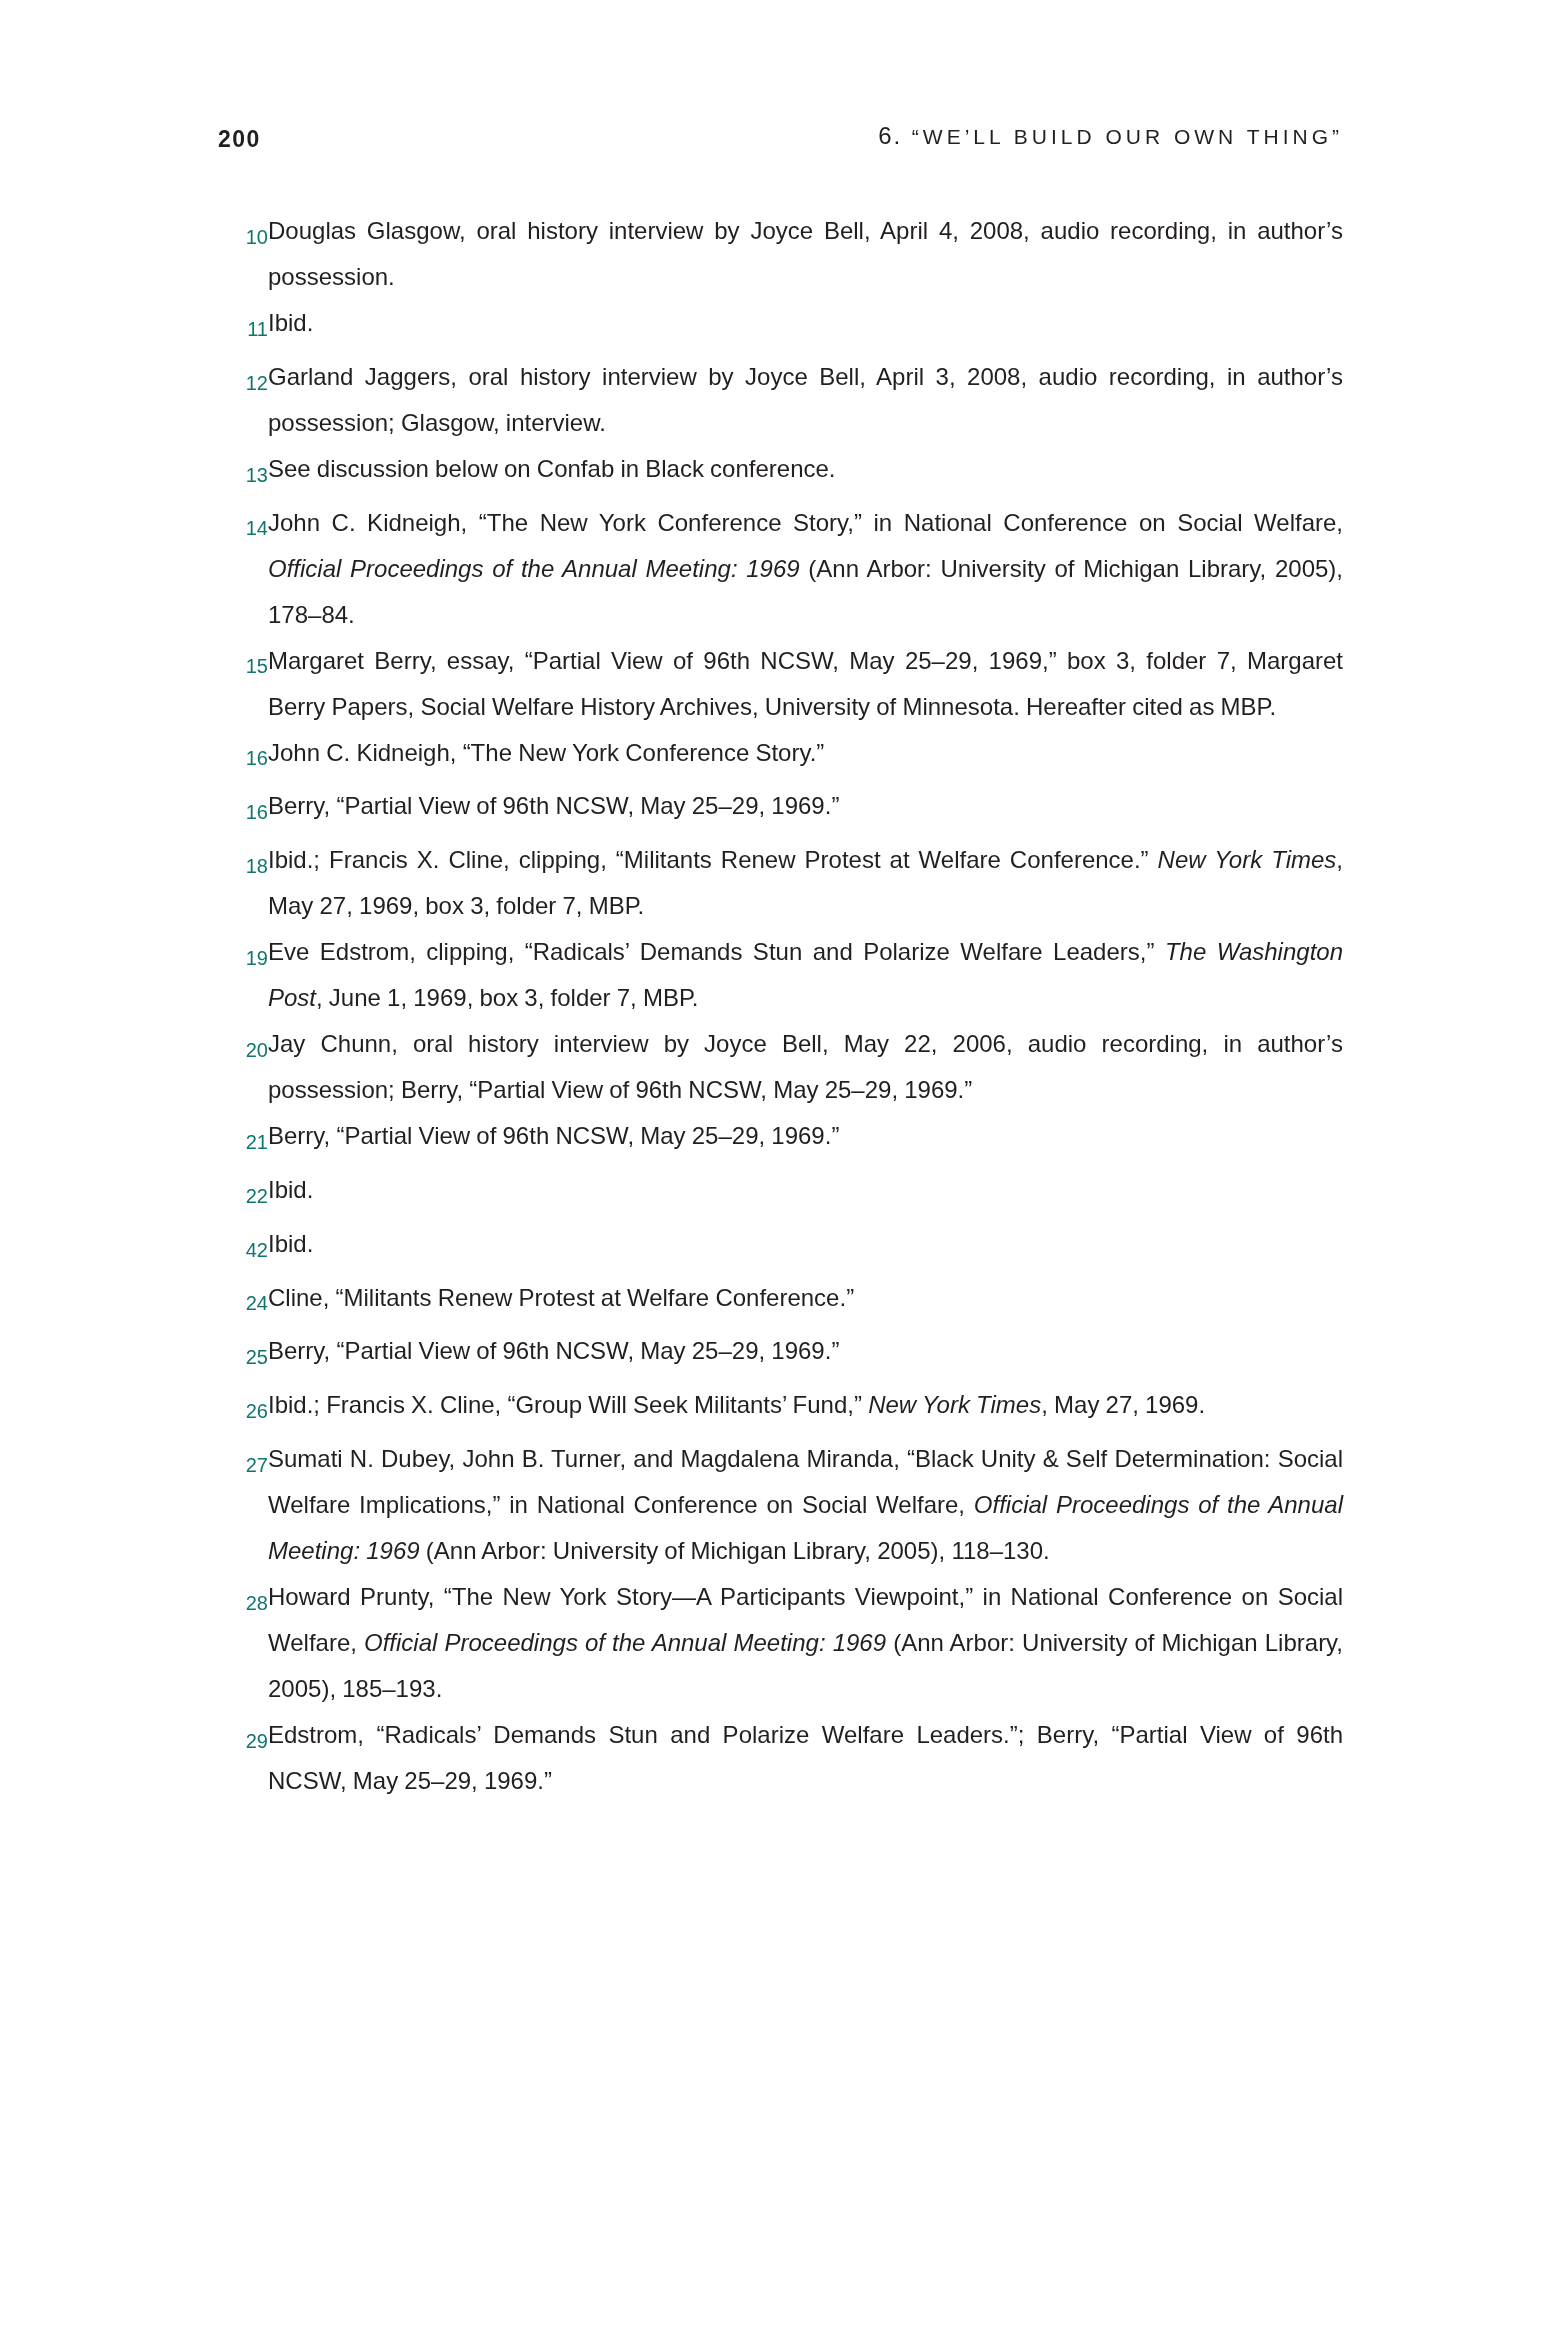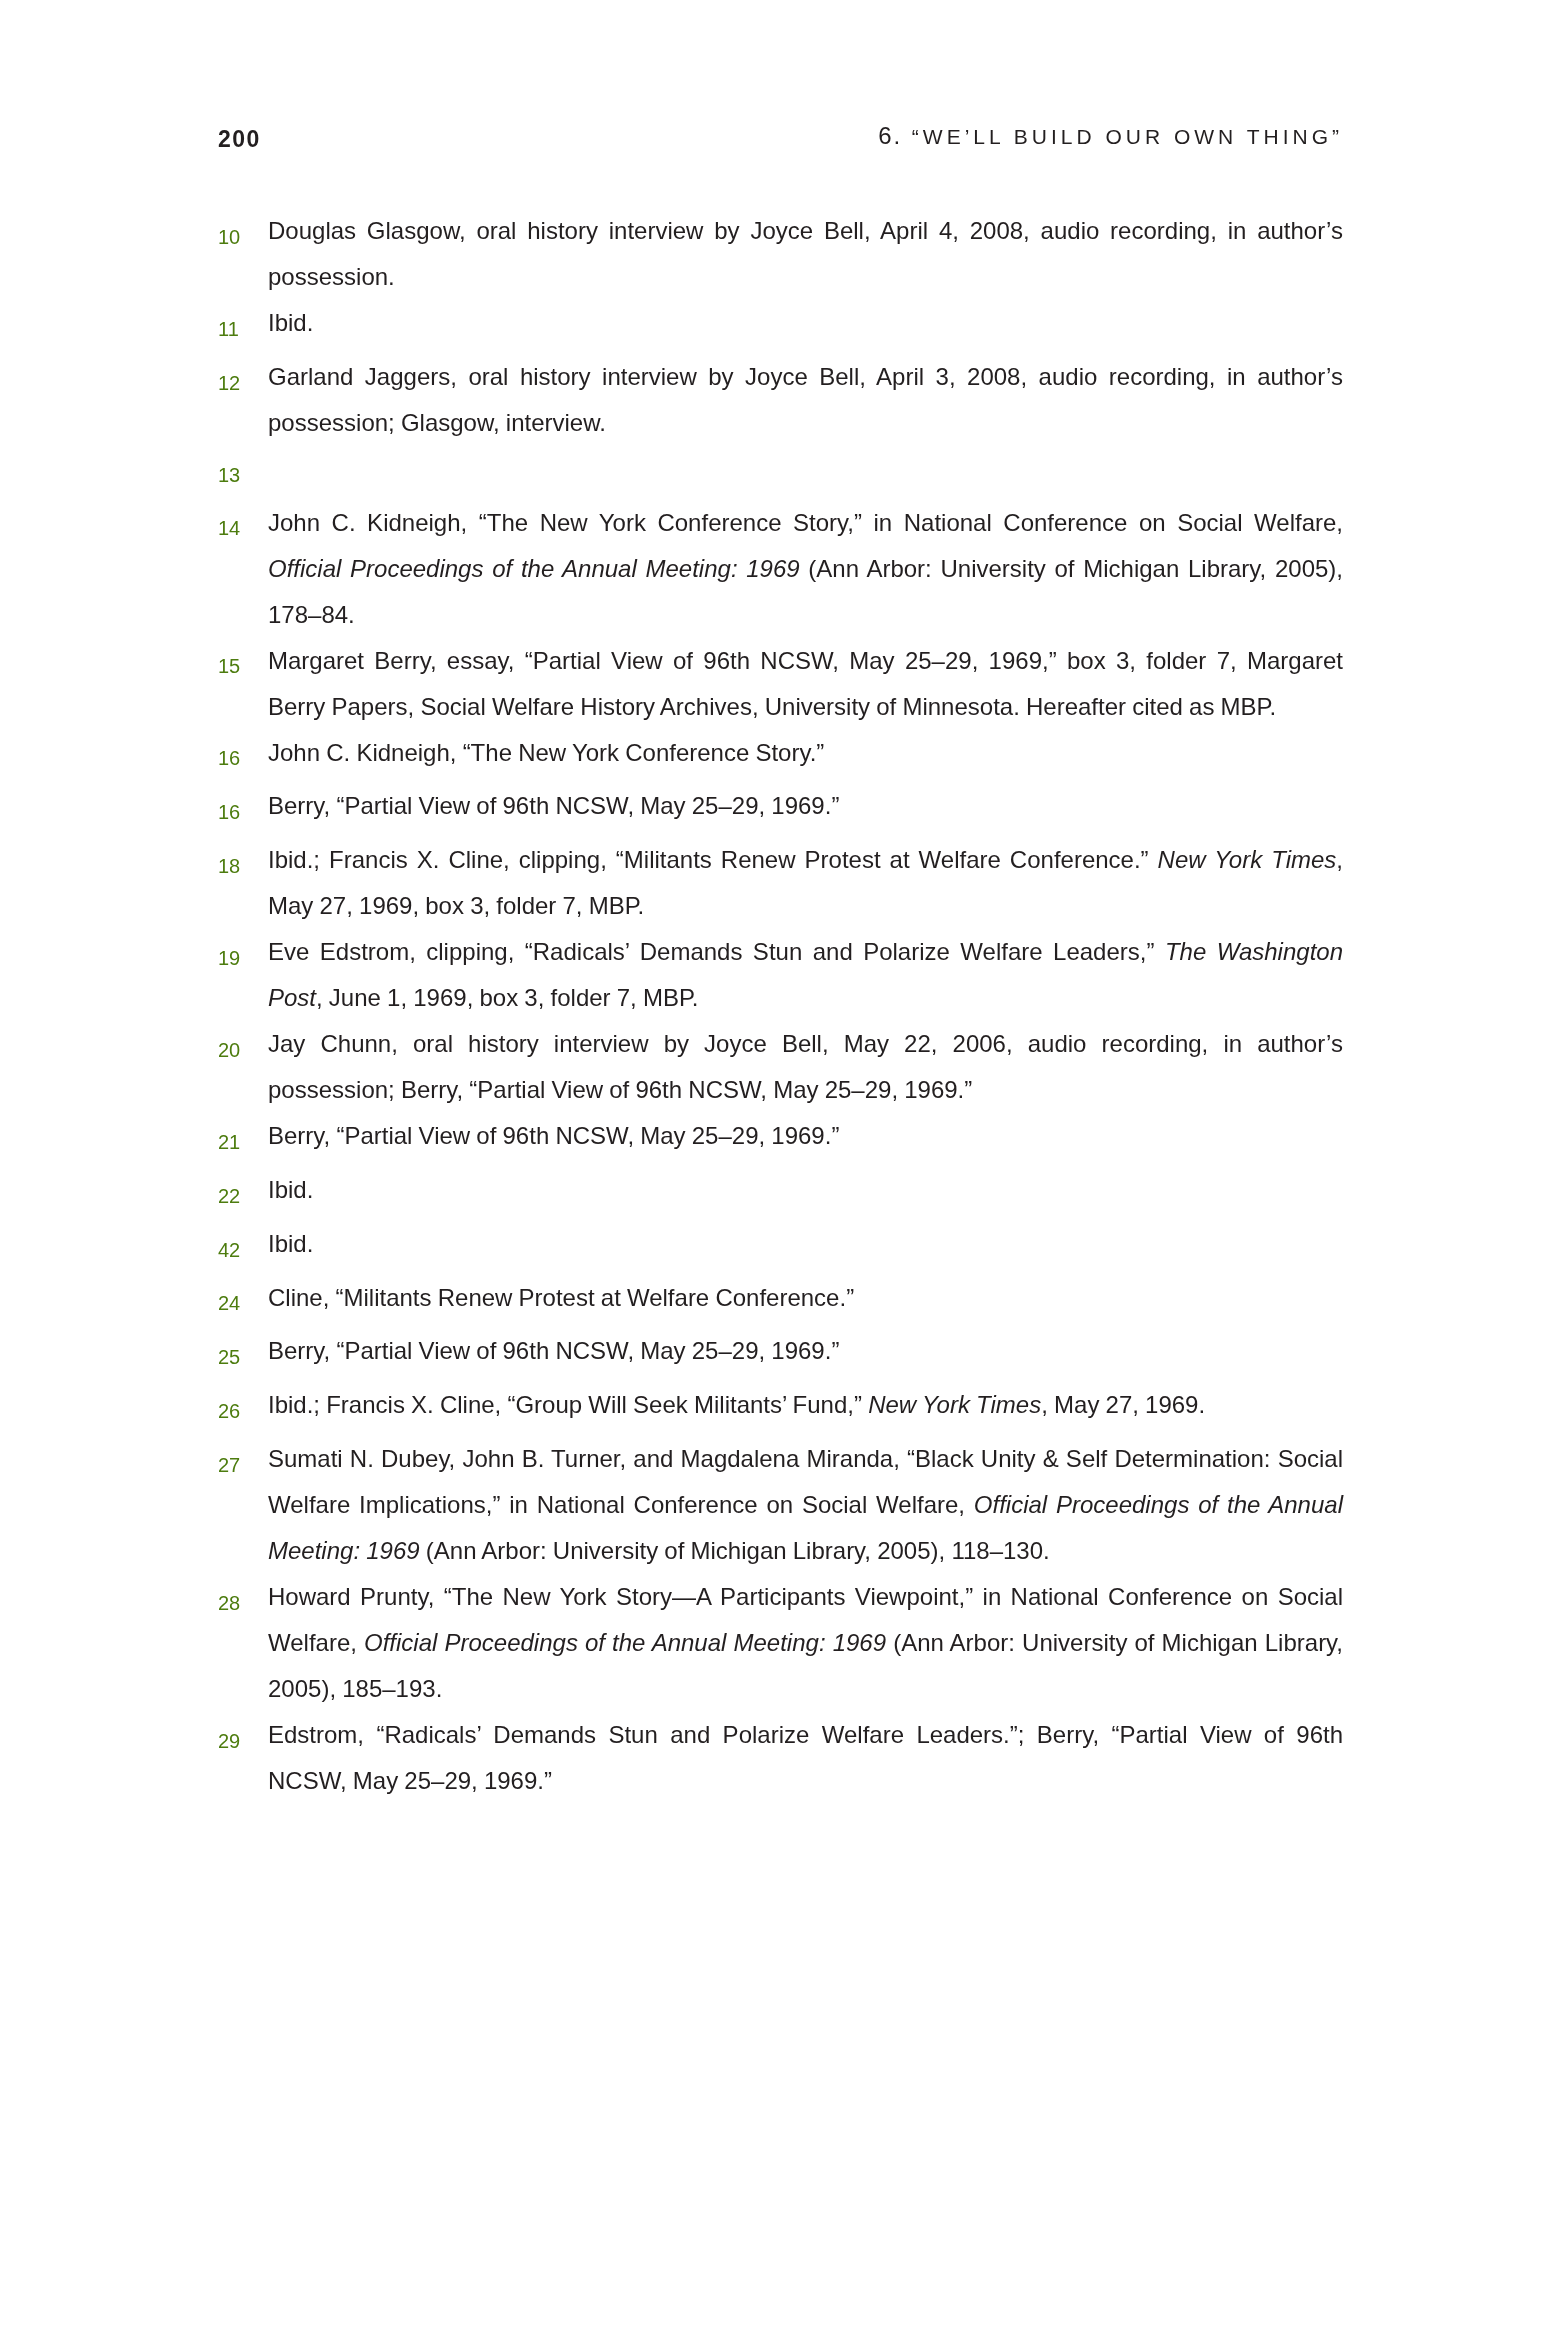--- a/index.html
+++ b/index.html
@@ -68,7 +68,8 @@
     line-height: 50px;
     padding-top: 3.8px;
     box-sizing: border-box;
-    color: #4d7c0f;
+    color: #0f766e;
+    text-align: right;
   }
   .note-text {
     flex: 1 1 auto;

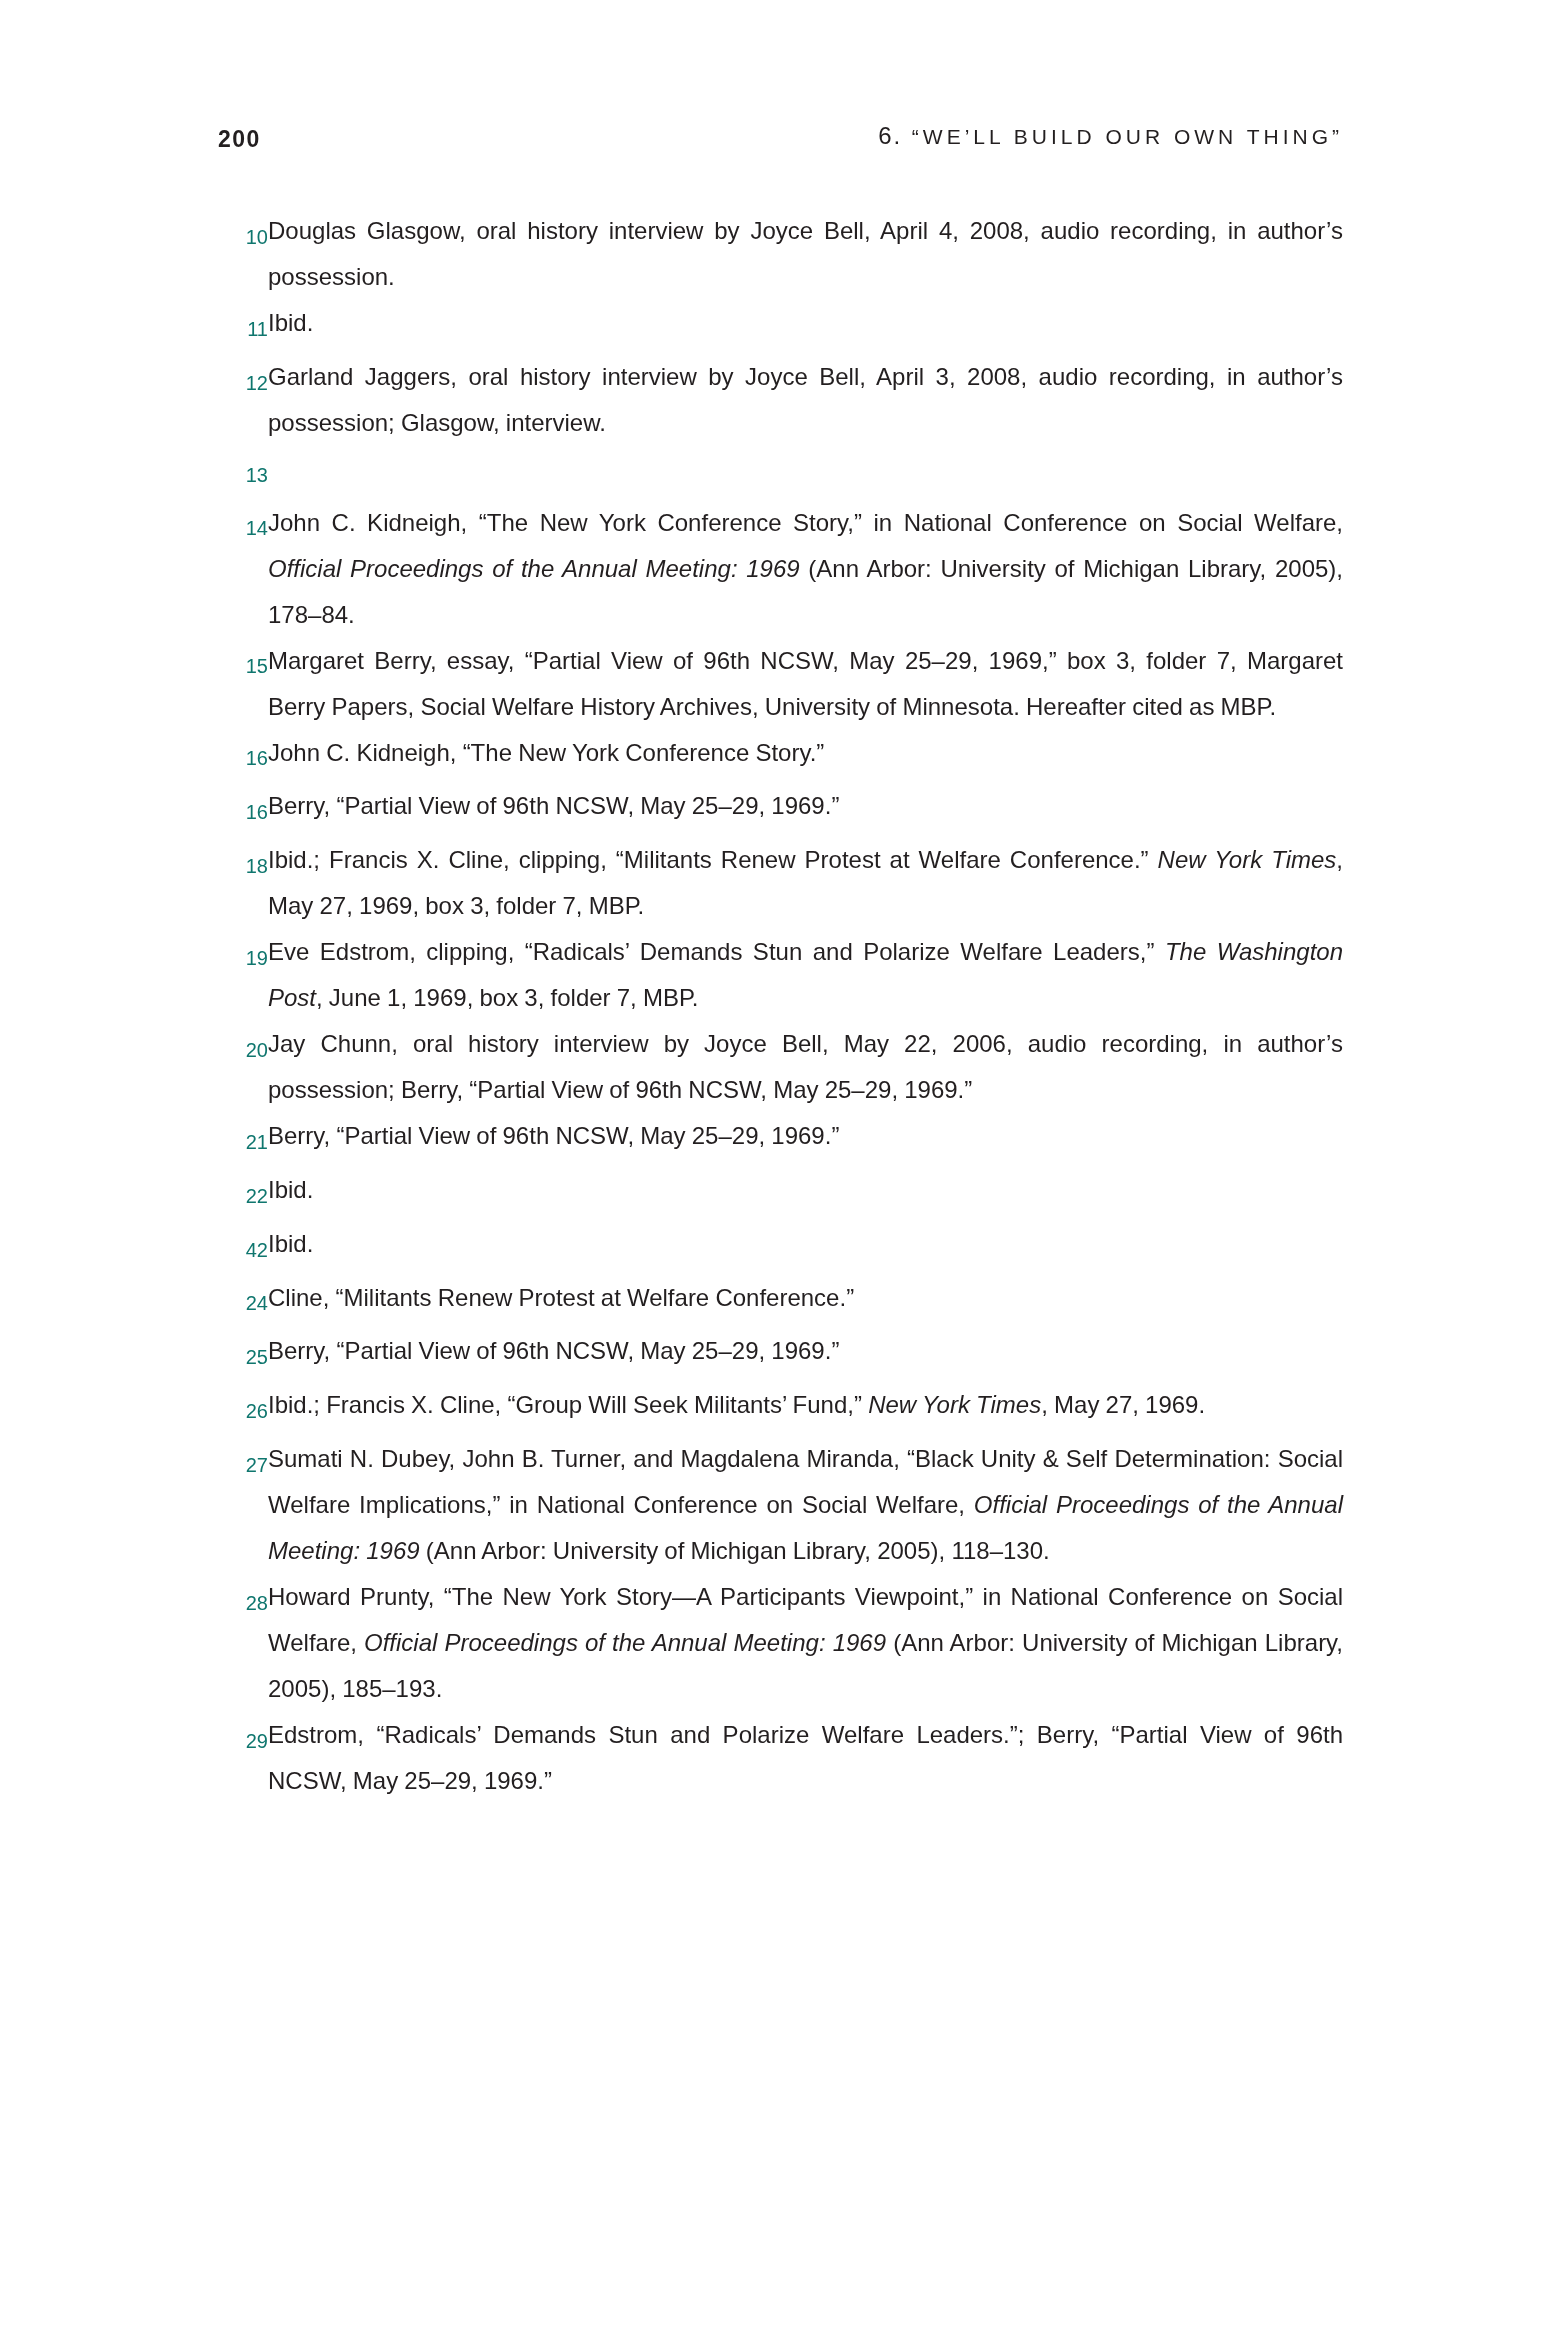--- a/index.html
+++ b/index.html
@@ -108,6 +108,7 @@
   </li>
     <li class="note">
     <span class="note-num">13</span>
+    <span class="note-text"><span>See discussion below on Confab in Black conference.</span></span>
   </li>
     <li class="note">
     <span class="note-num">14</span>

